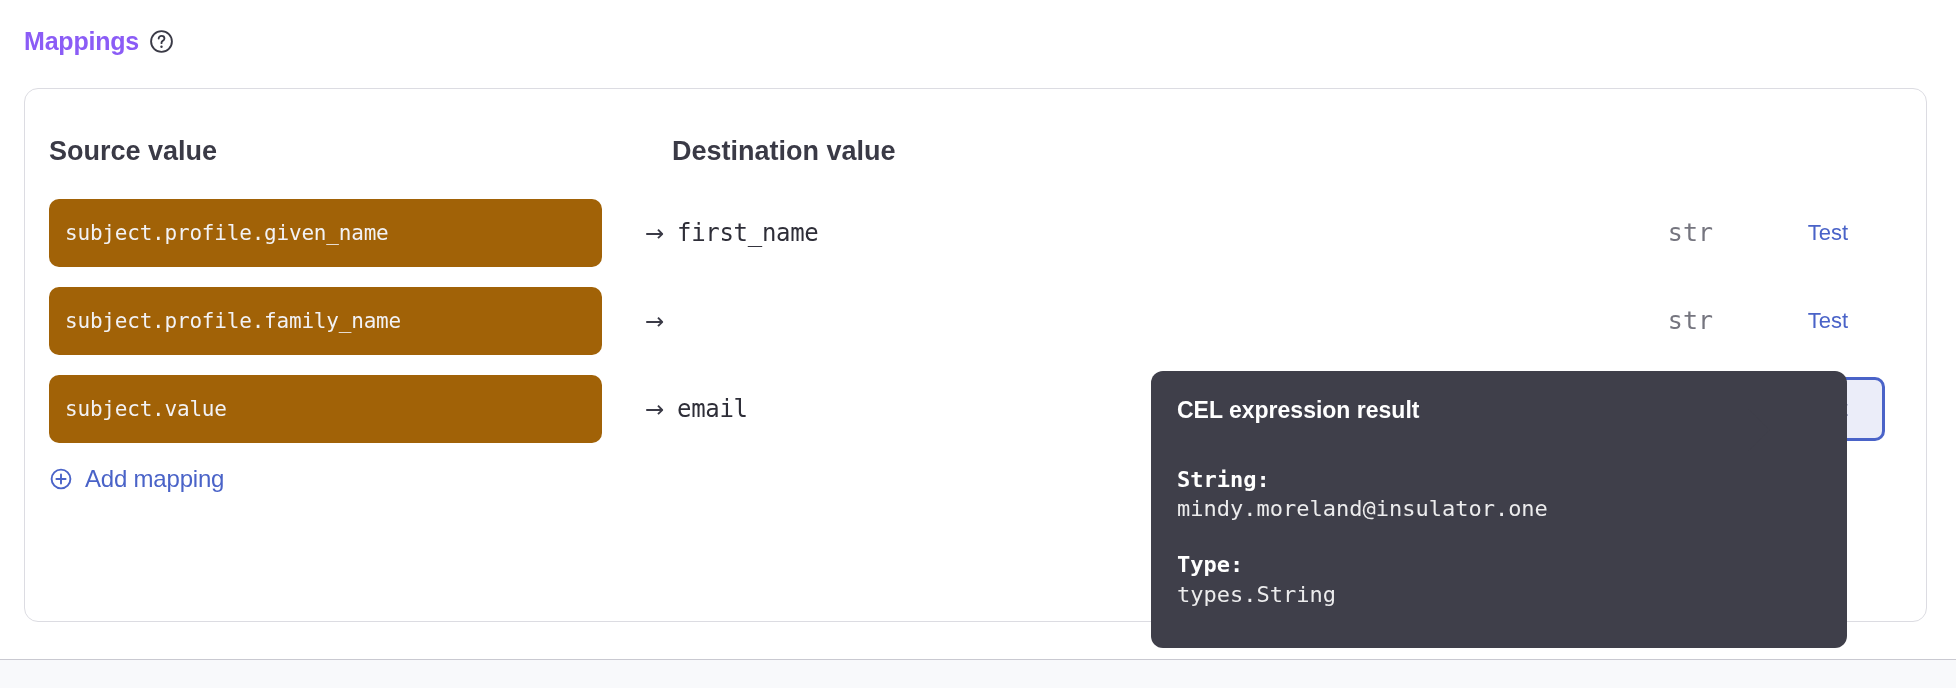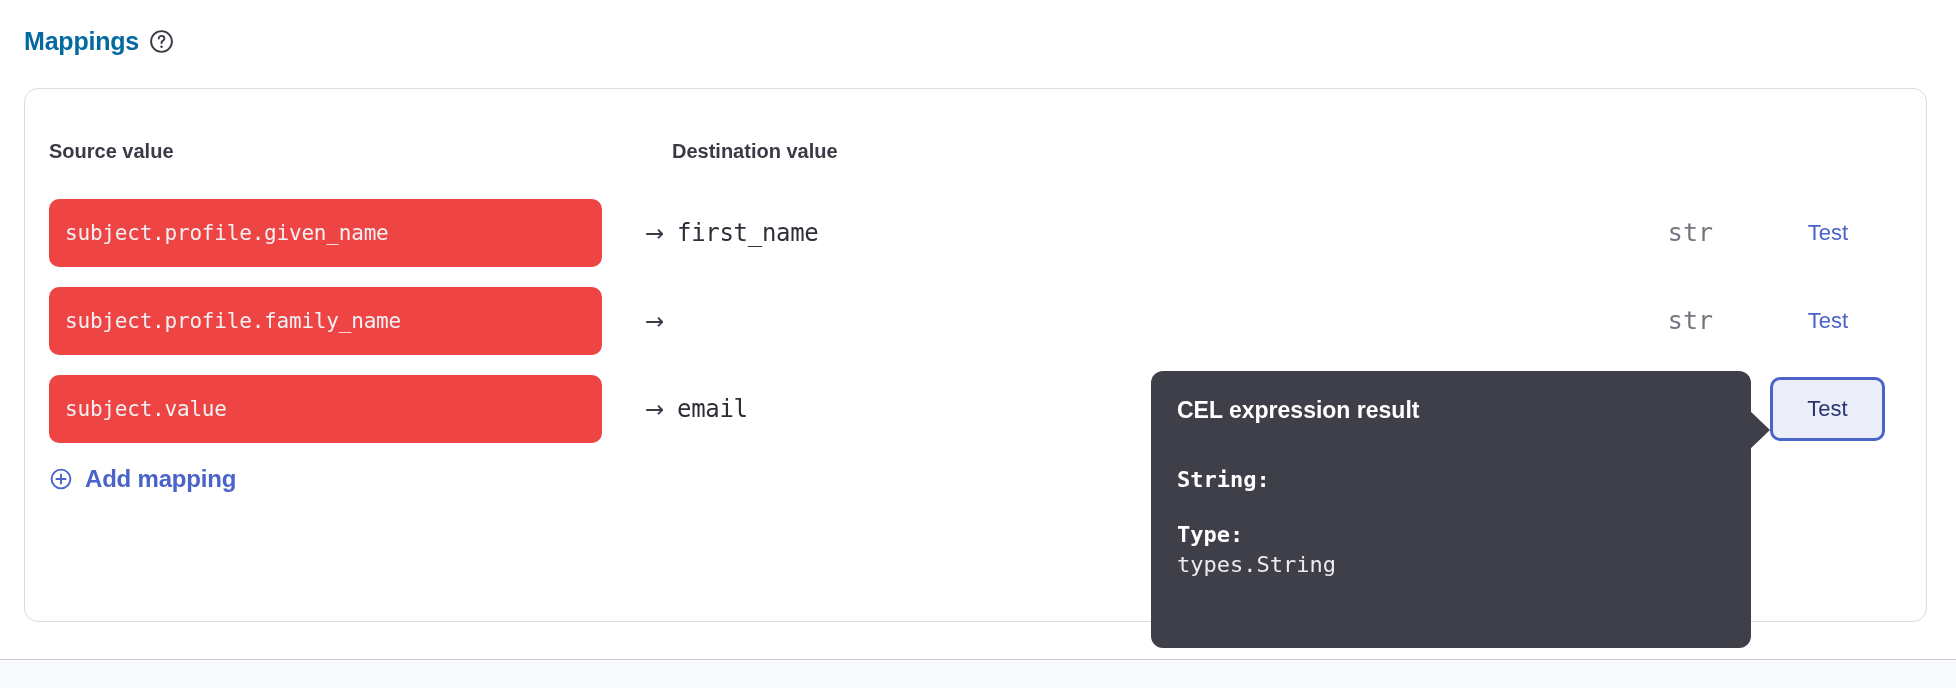--- a/index.html
+++ b/index.html
@@ -30,7 +30,7 @@
     font-size: 25px;
     font-weight: bold;
     letter-spacing: -0.2px;
-    color: #0369a1;
+    color: #8b5cf6;
     line-height: 1;
   }
   .help-icon {

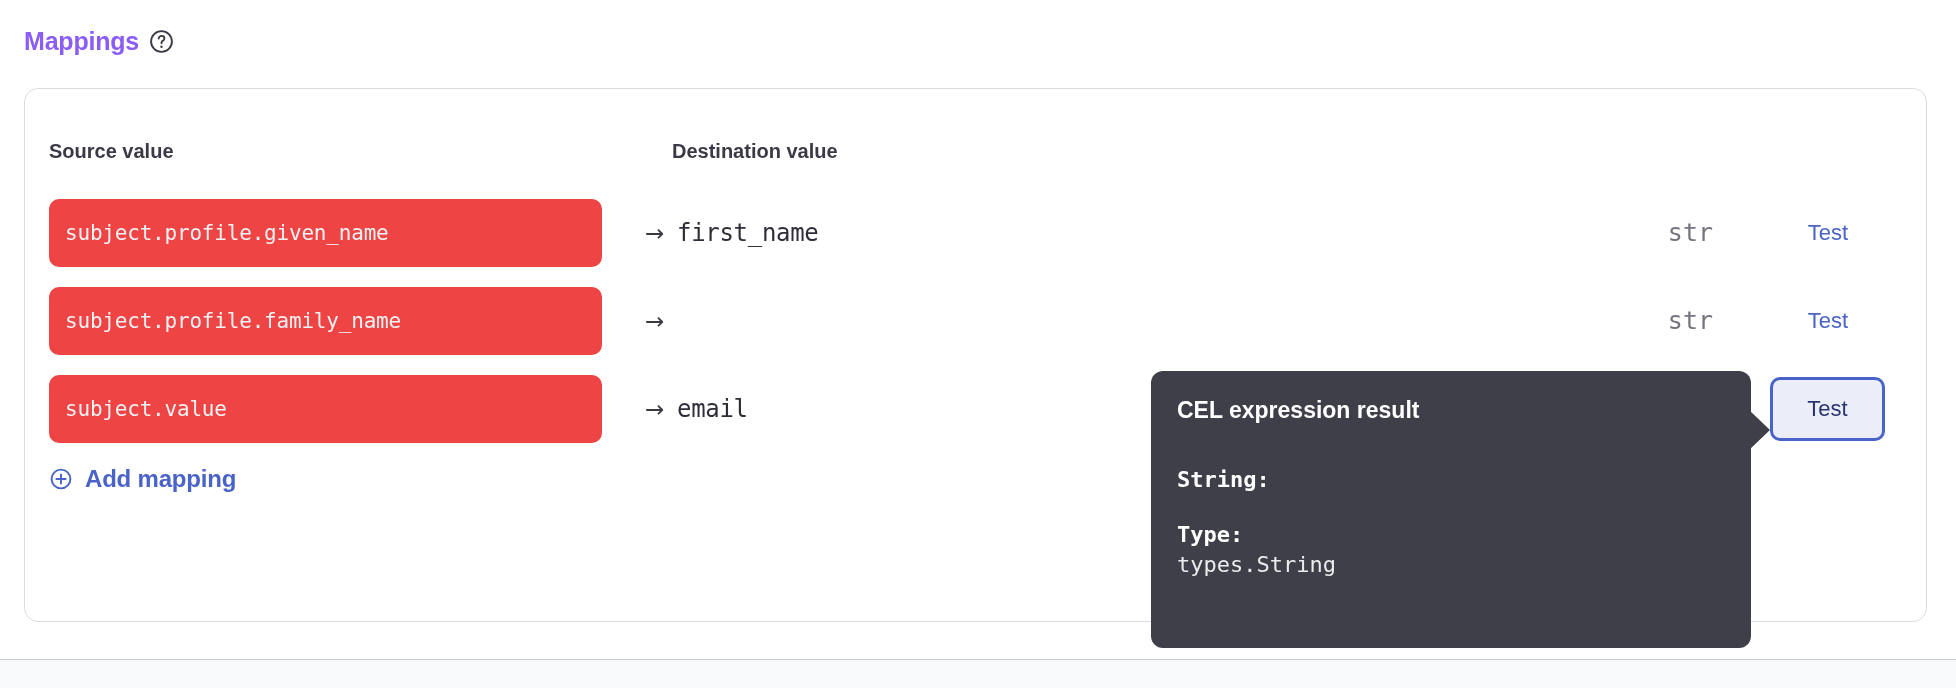--- a/index.html
+++ b/index.html
@@ -62,7 +62,7 @@
   }
   .col-header {
     position: absolute;
-    font-size: 20px;
+    font-size: 27px;
     font-weight: bold;
     color: #3a3a46;
     line-height: 24px;

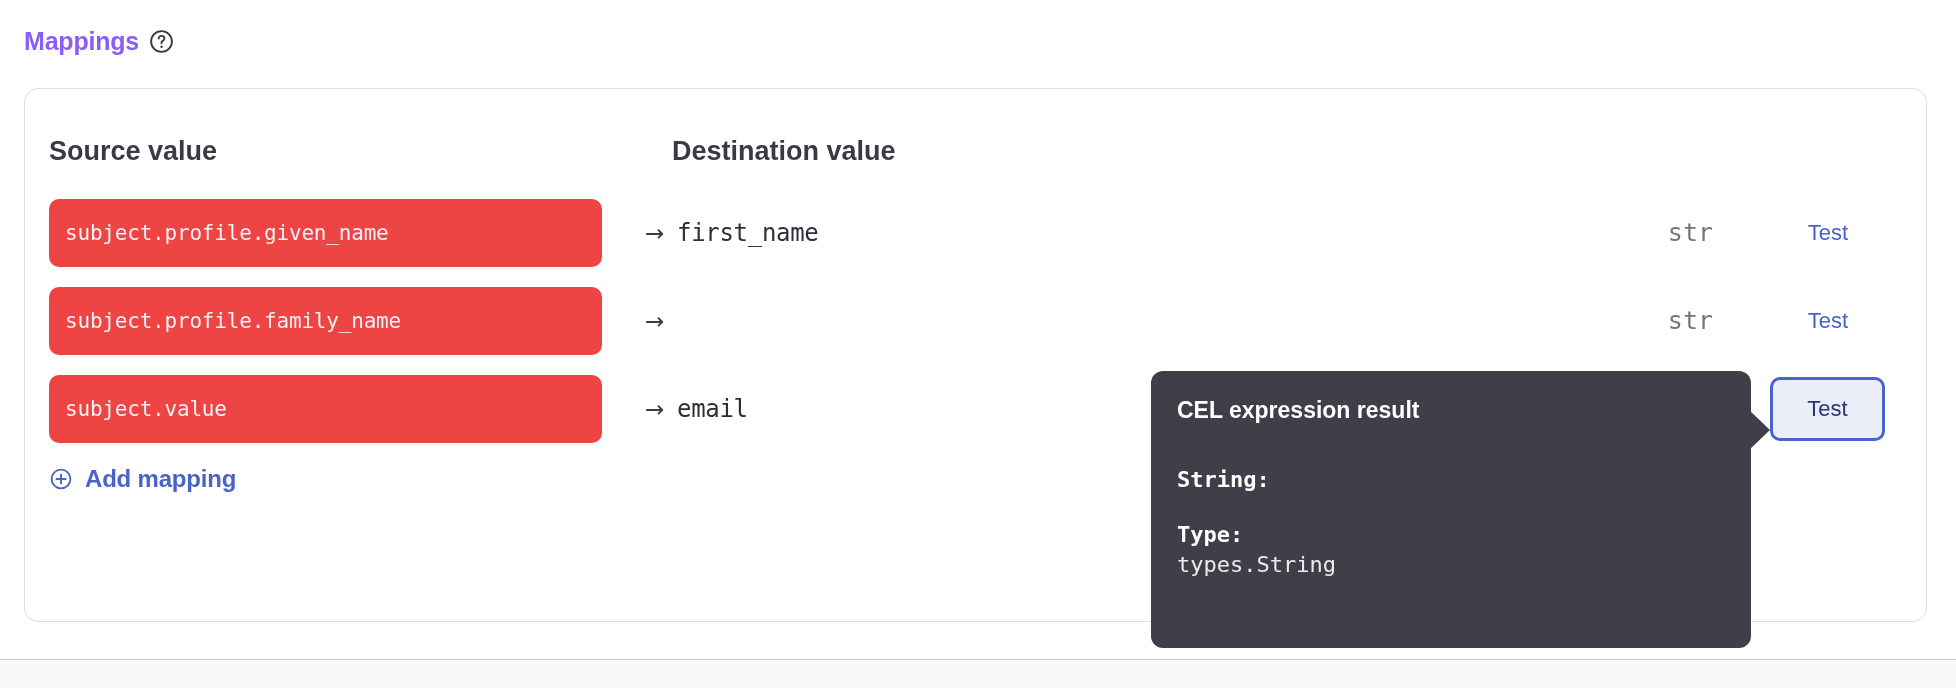--- a/index.html
+++ b/index.html
@@ -89,7 +89,7 @@
     width: 553px;
     height: 68px;
     box-sizing: border-box;
-    background: #ef4444;
+    background: #a16207;
     border-radius: 10px;
     display: flex;
     align-items: center;

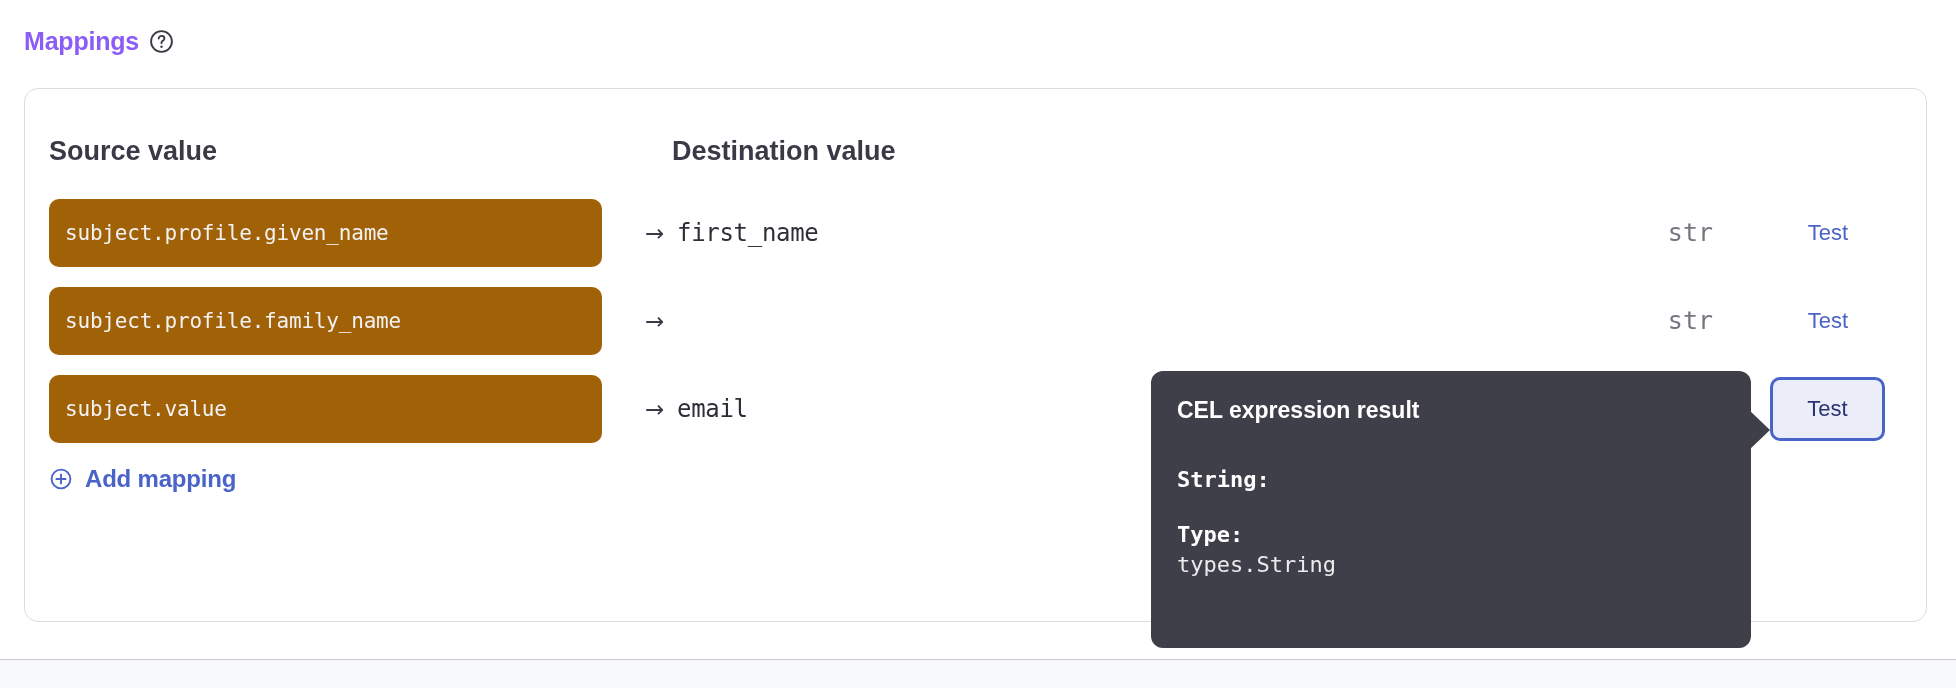--- a/index.html
+++ b/index.html
@@ -196,7 +196,7 @@
     position: absolute;
     left: 1151px;
     top: 371px;
-    width: 600px;
+    width: 696px;
     height: 277px;
     box-sizing: border-box;
     background: #3f3f4a;

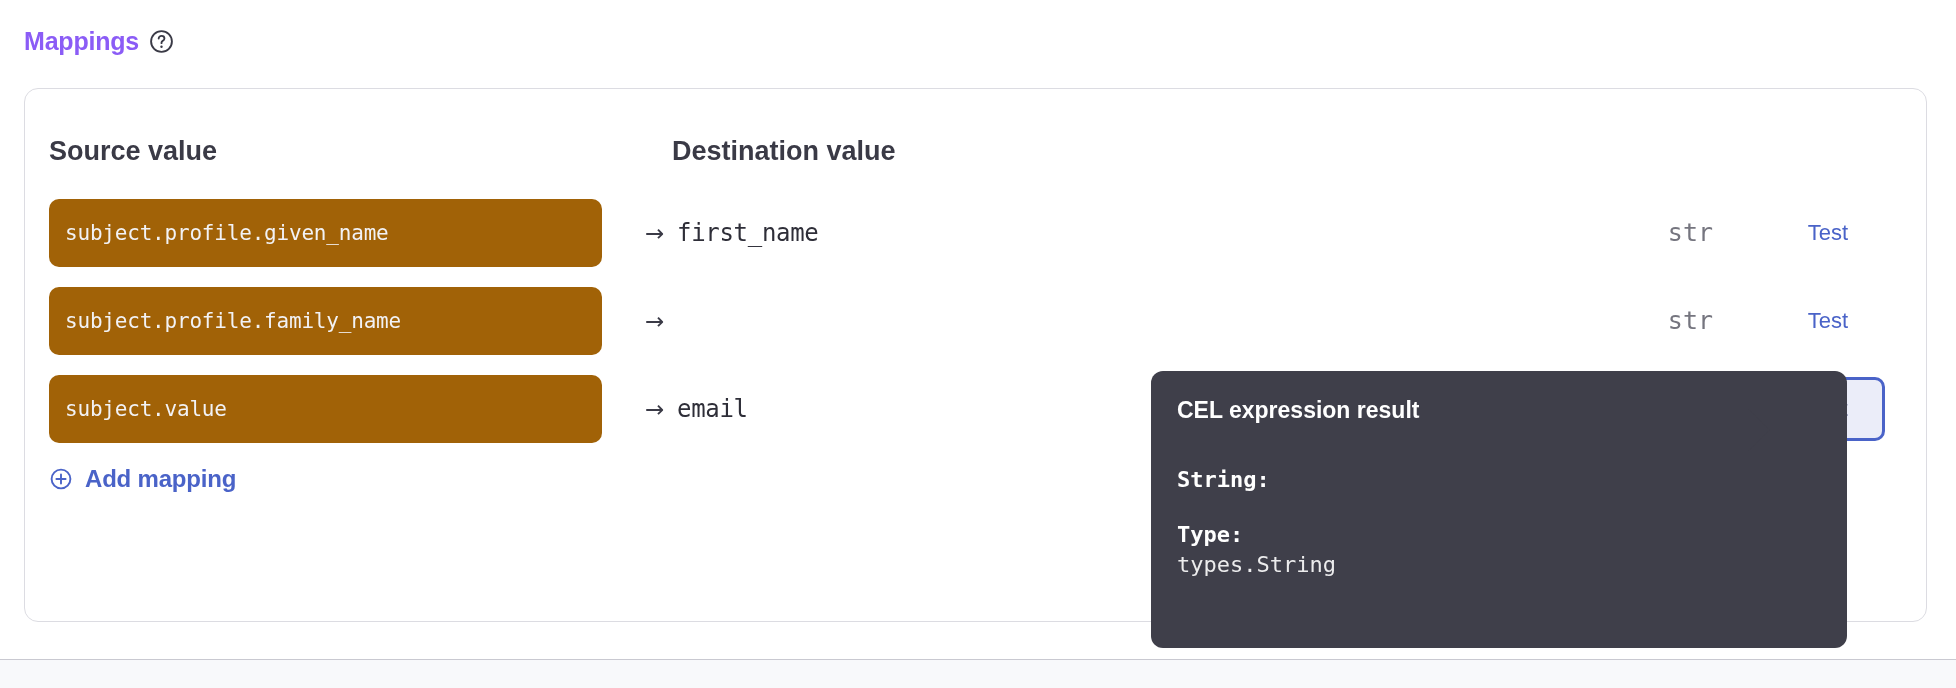--- a/index.html
+++ b/index.html
@@ -187,7 +187,7 @@
   }
   .add-mapping-label {
     font-size: 24px;
-    font-weight: bold;
+    font-weight: normal;
     letter-spacing: -0.2px;
   }
 

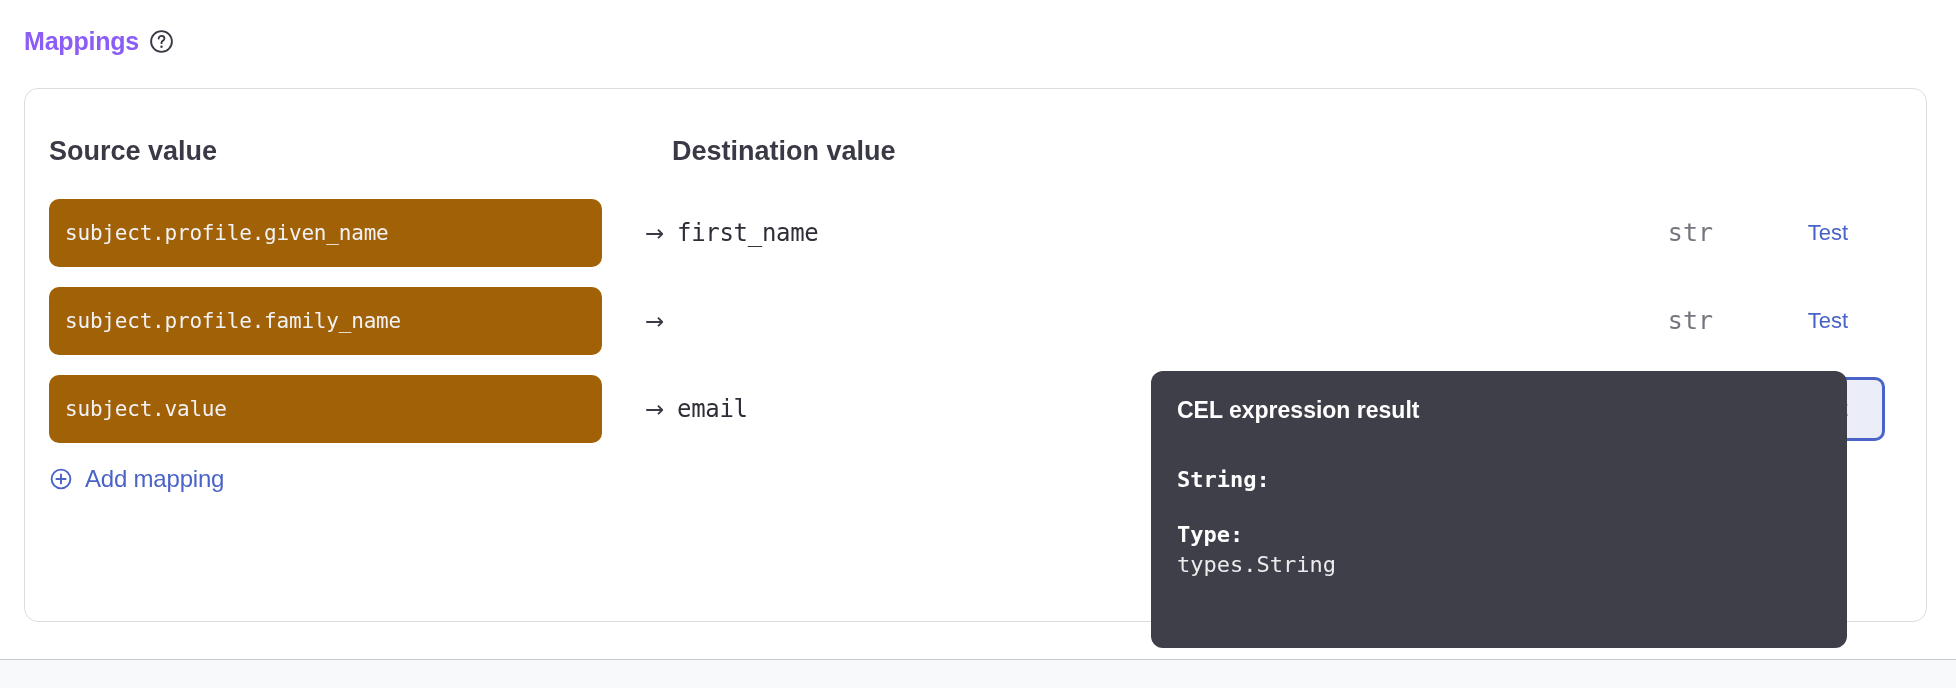--- a/index.html
+++ b/index.html
@@ -324,6 +324,7 @@
   <div class="tt-title">CEL expression result</div>
   <div class="tt-block">
     <span class="tt-label">String:</span>
+    <span class="tt-mono">mindy.moreland@insulator.one</span>
   </div>
   <div class="tt-block">
     <span class="tt-label">Type:</span>

